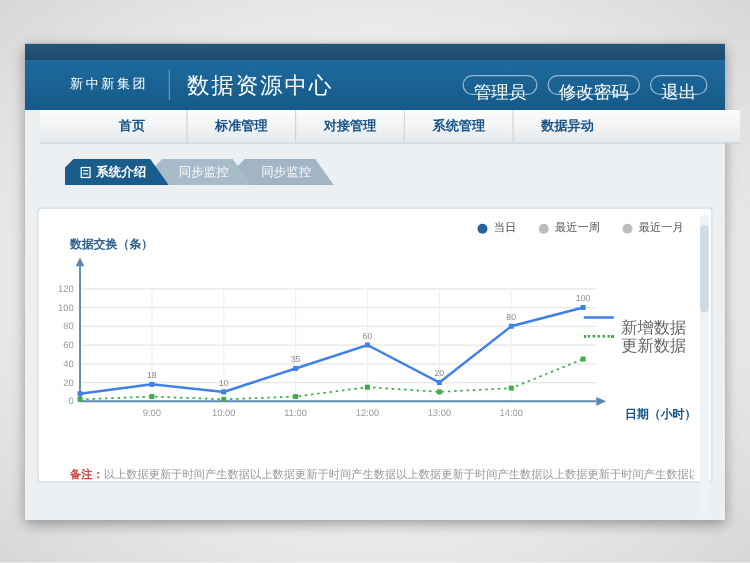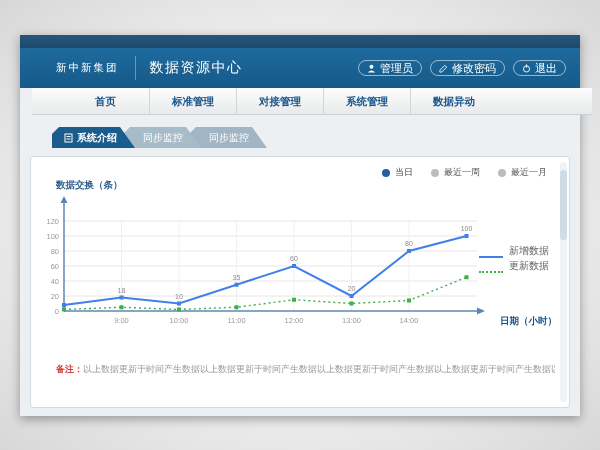--- a/index.html
+++ b/index.html
@@ -19,7 +19,7 @@
   .logo-main { font-size:15px; font-weight:bold; font-style:italic; letter-spacing:.5px; display:block; }
   .logo-sub { font-size:10.5px; font-weight:normal; letter-spacing:2px; display:block; }
   .header-divider { width:1px; height:24px; background:rgba(255,255,255,.35); margin:0 14px 0 16px; }
-  .page-title { color:#fff; font-size:14px; letter-spacing:1.5px; }
+  .page-title { color:#fff; font-size:18px; letter-spacing:1.5px; }
   .user-menu { margin-left:auto; margin-right:14px; display:flex; gap:8px; }
   .pill { display:inline-flex; align-items:center; gap:4px; height:16px; padding:0 8px;
     border:1px solid rgba(255,255,255,.55); border-radius:9px; color:#fff; font-size:11px; cursor:pointer; }

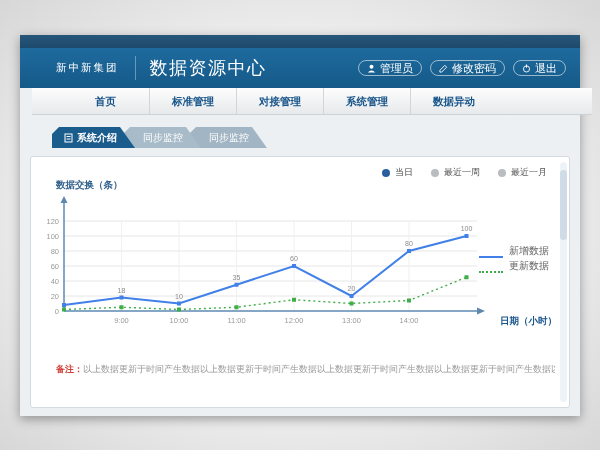--- a/index.html
+++ b/index.html
@@ -22,7 +22,7 @@
   .page-title { color:#fff; font-size:18px; letter-spacing:1.5px; }
   .user-menu { margin-left:auto; margin-right:14px; display:flex; gap:8px; }
   .pill { display:inline-flex; align-items:center; gap:4px; height:16px; padding:0 8px;
-    border:1px solid rgba(255,255,255,.55); border-radius:9px; color:#fff; font-size:11px; cursor:pointer; }
+    border:1px solid rgba(255,255,255,.55); border-radius:9px; color:#fff; font-size:14px; cursor:pointer;flex-direction:column; }
   .pill svg { display:block; }
 
   .main-nav { position:absolute; left:12px; top:53px; width:100%; height:27px;

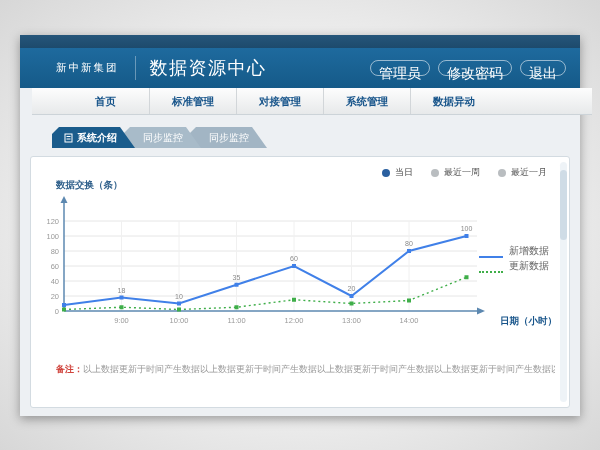--- a/index.html
+++ b/index.html
@@ -40,7 +40,7 @@
   .tab.inactive1 { background:#a8bbc9; z-index:2; position:relative; padding-left:20px; }
   .tab.inactive2 { background:#a2b5c4; z-index:1; position:relative; padding-left:20px; }
 
-  .panel { position:absolute; left:10px; right:10px; top:121px; height:252px;
+  .panel { position:absolute; left:10px; right:10px; top:131px; height:220px;
     background:#fff; border:1px solid #d3dbe1; border-radius:3px;padding-left:45px; }
 
   .radios { position:absolute; top:9px; right:22px; display:flex; gap:18px; }

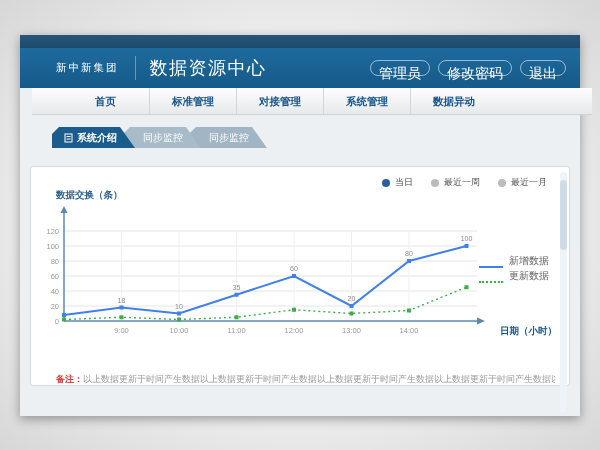--- a/index.html
+++ b/index.html
@@ -54,7 +54,7 @@
   .x-axis-label { position:absolute; right:12px; top:158px; font-size:9.5px; font-weight:bold; color:#17548a; }
 
   .legend { position:absolute; right:20px; top:86px; }
-  .legend-item { display:flex; align-items:flex-end; gap:6px; font-size:10px; color:#666; height:15px; }
+  .legend-item { display:flex; align-items:flex-start; gap:6px; font-size:13px; color:#666; height:15px; }
   .sample { width:24px; height:0; border-top-width:2px; }
   .sample.blue { border-top-style:solid; border-top-color:#4080e8; }
   .sample.green { border-top-style:dotted; border-top-color:#3fae49; }

